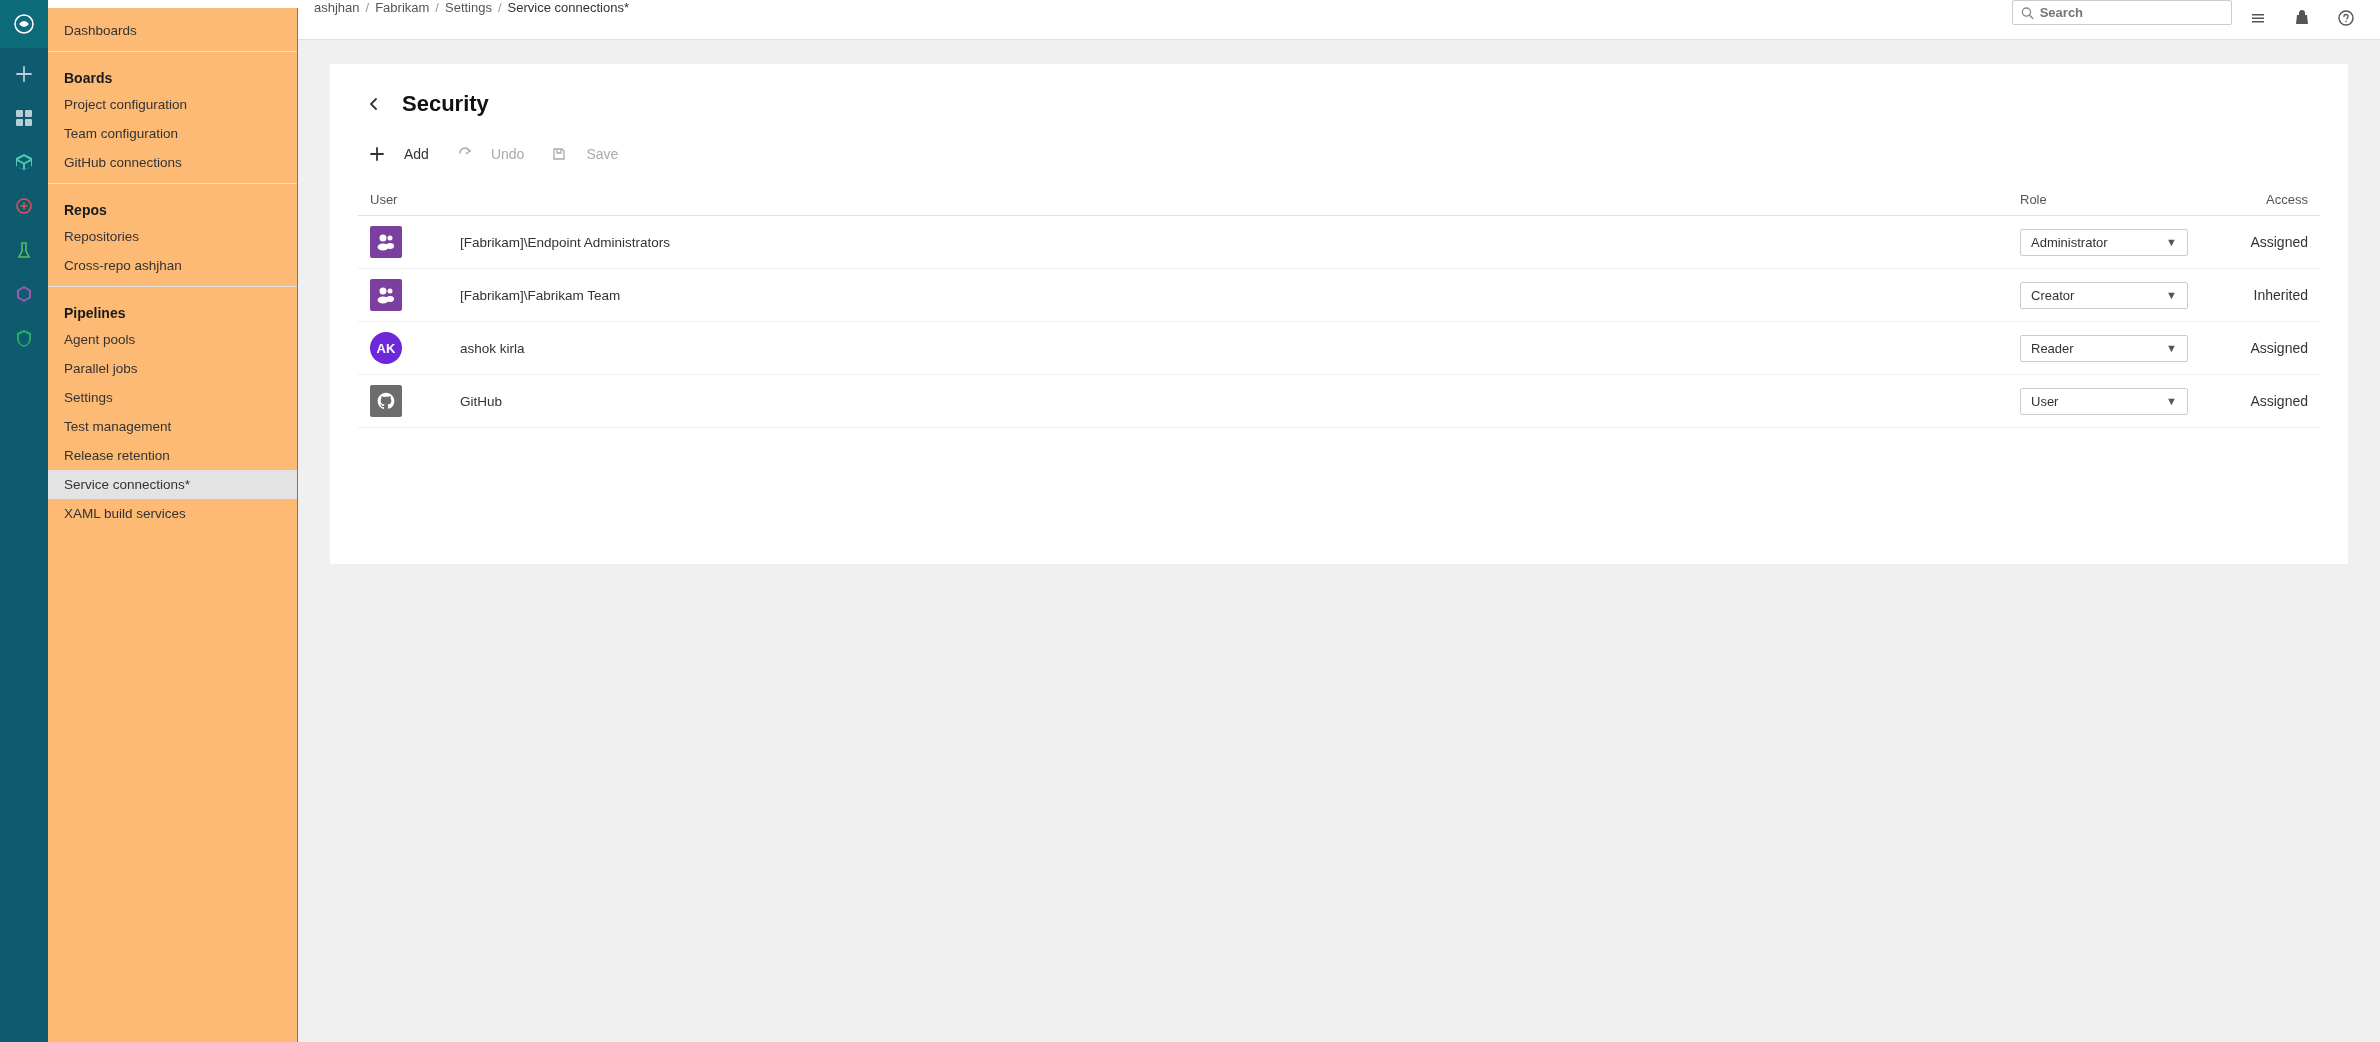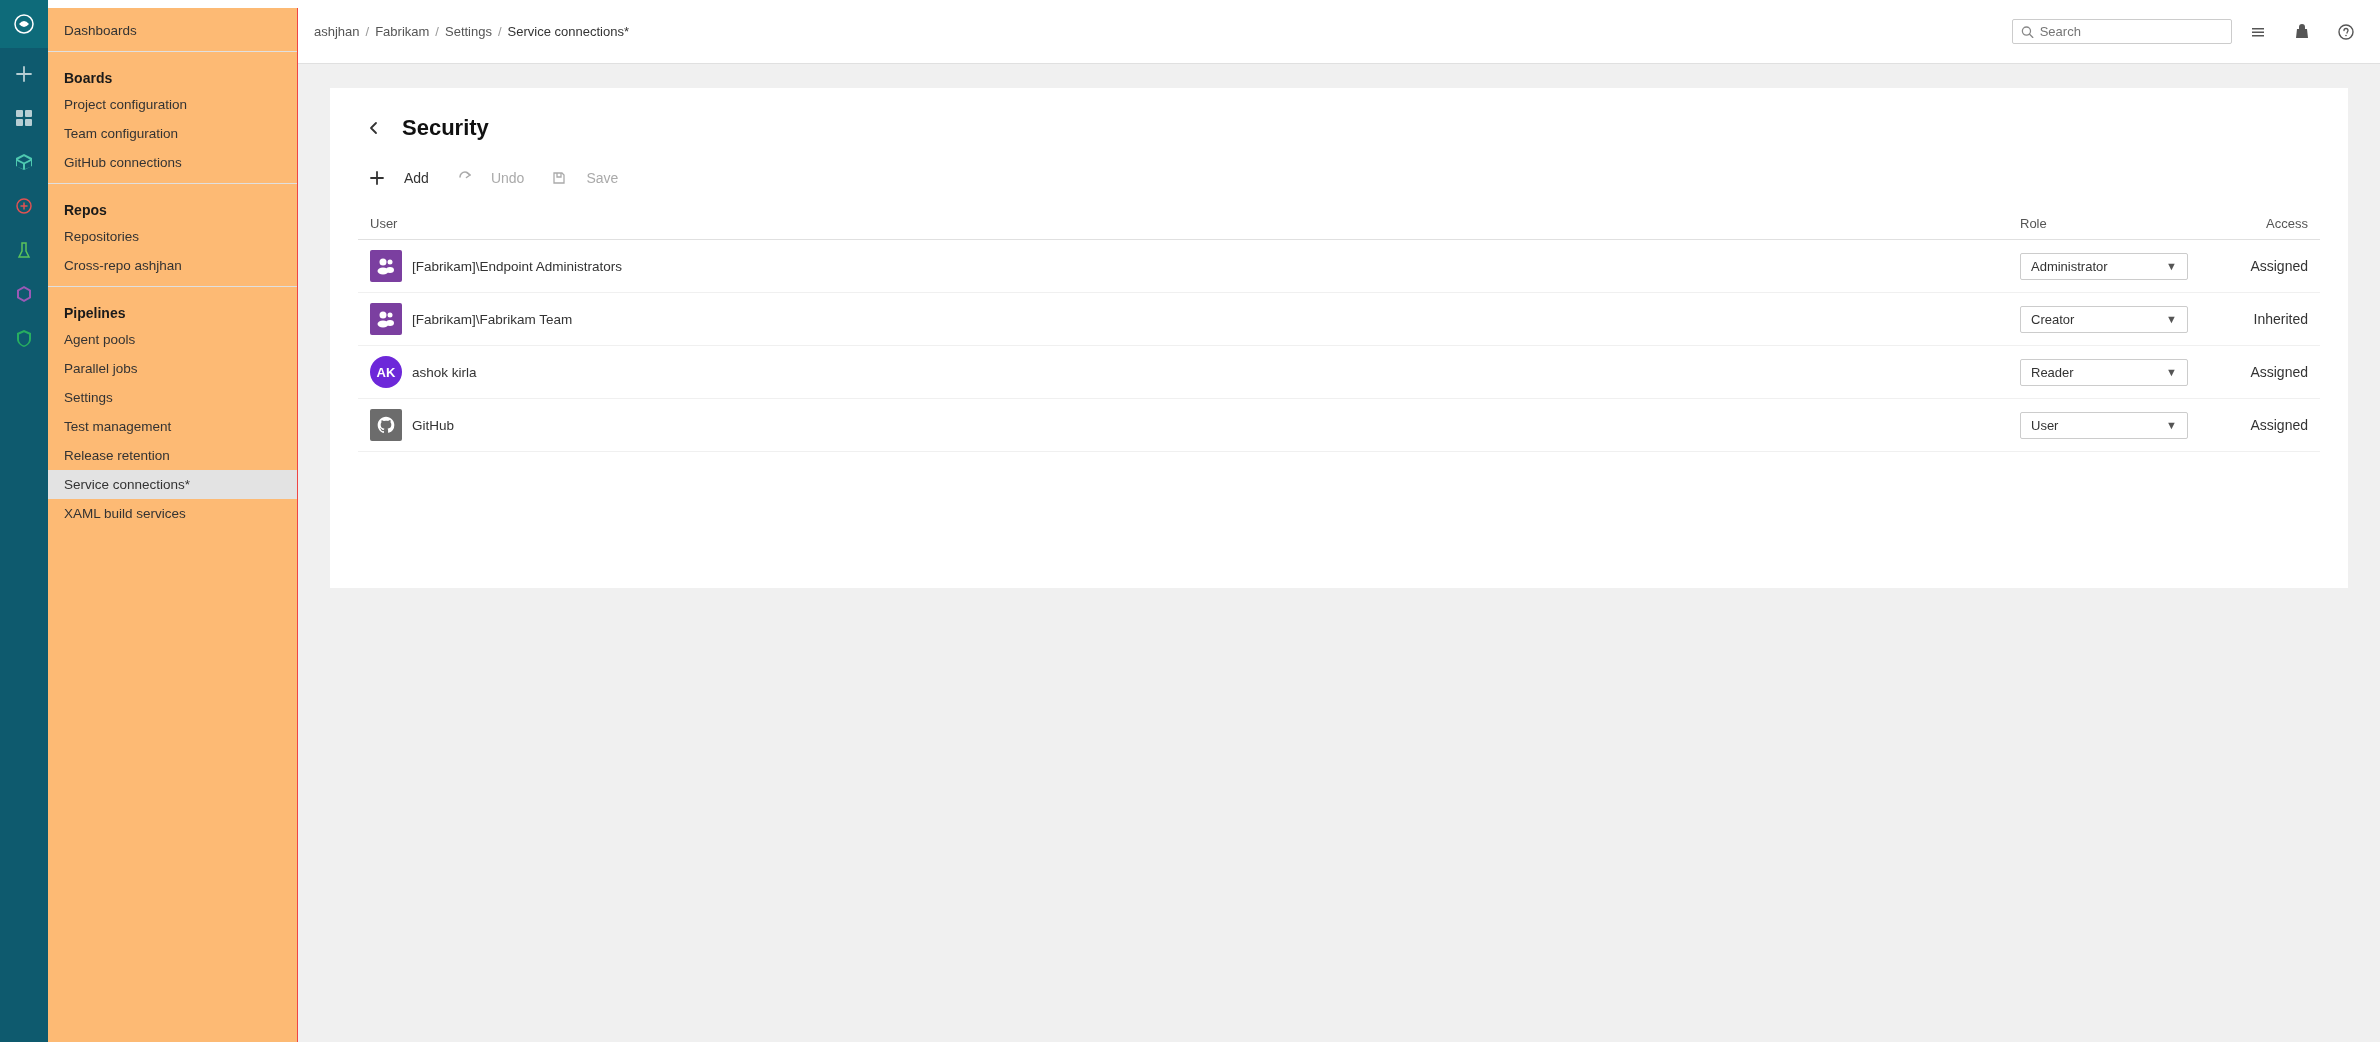--- a/index.html
+++ b/index.html
@@ -78,11 +78,11 @@
 
     
     .topbar {
-      height: 64px;
+      height: 40px;
       background: #fff;
       border-bottom: 1px solid #e0e0e0;
       display: flex;
-      align-items: center;
+      align-items: flex-start;
       padding: 0 16px;
       gap: 8px;
       flex-shrink: 0;

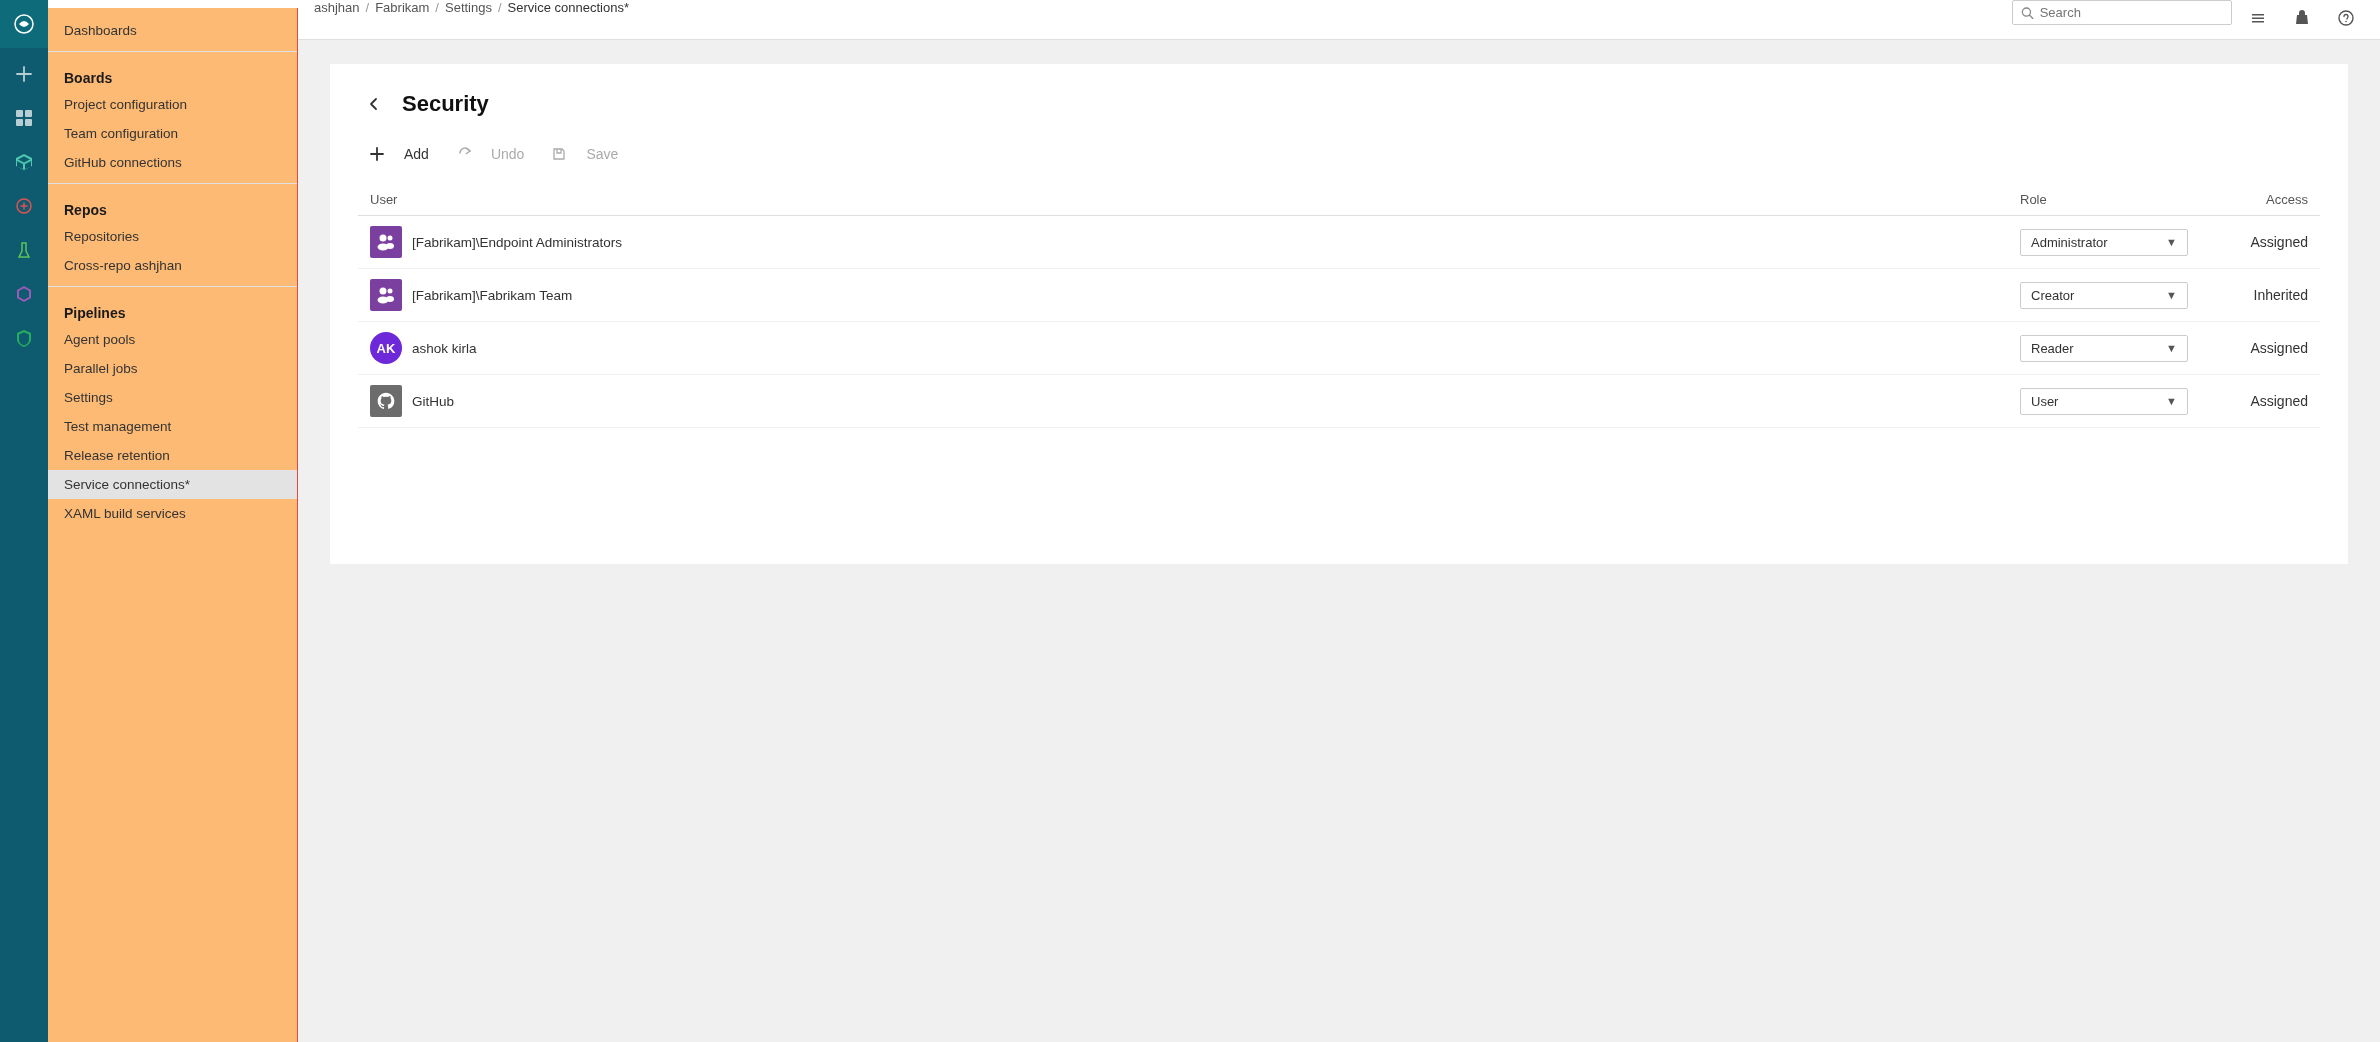--- a/index.html
+++ b/index.html
@@ -114,6 +114,7 @@
       font-size: 13px;
       width: 100%;
       color: #333;
+      font-weight: bold;
     }
     .topbar-actions {
       display: flex;

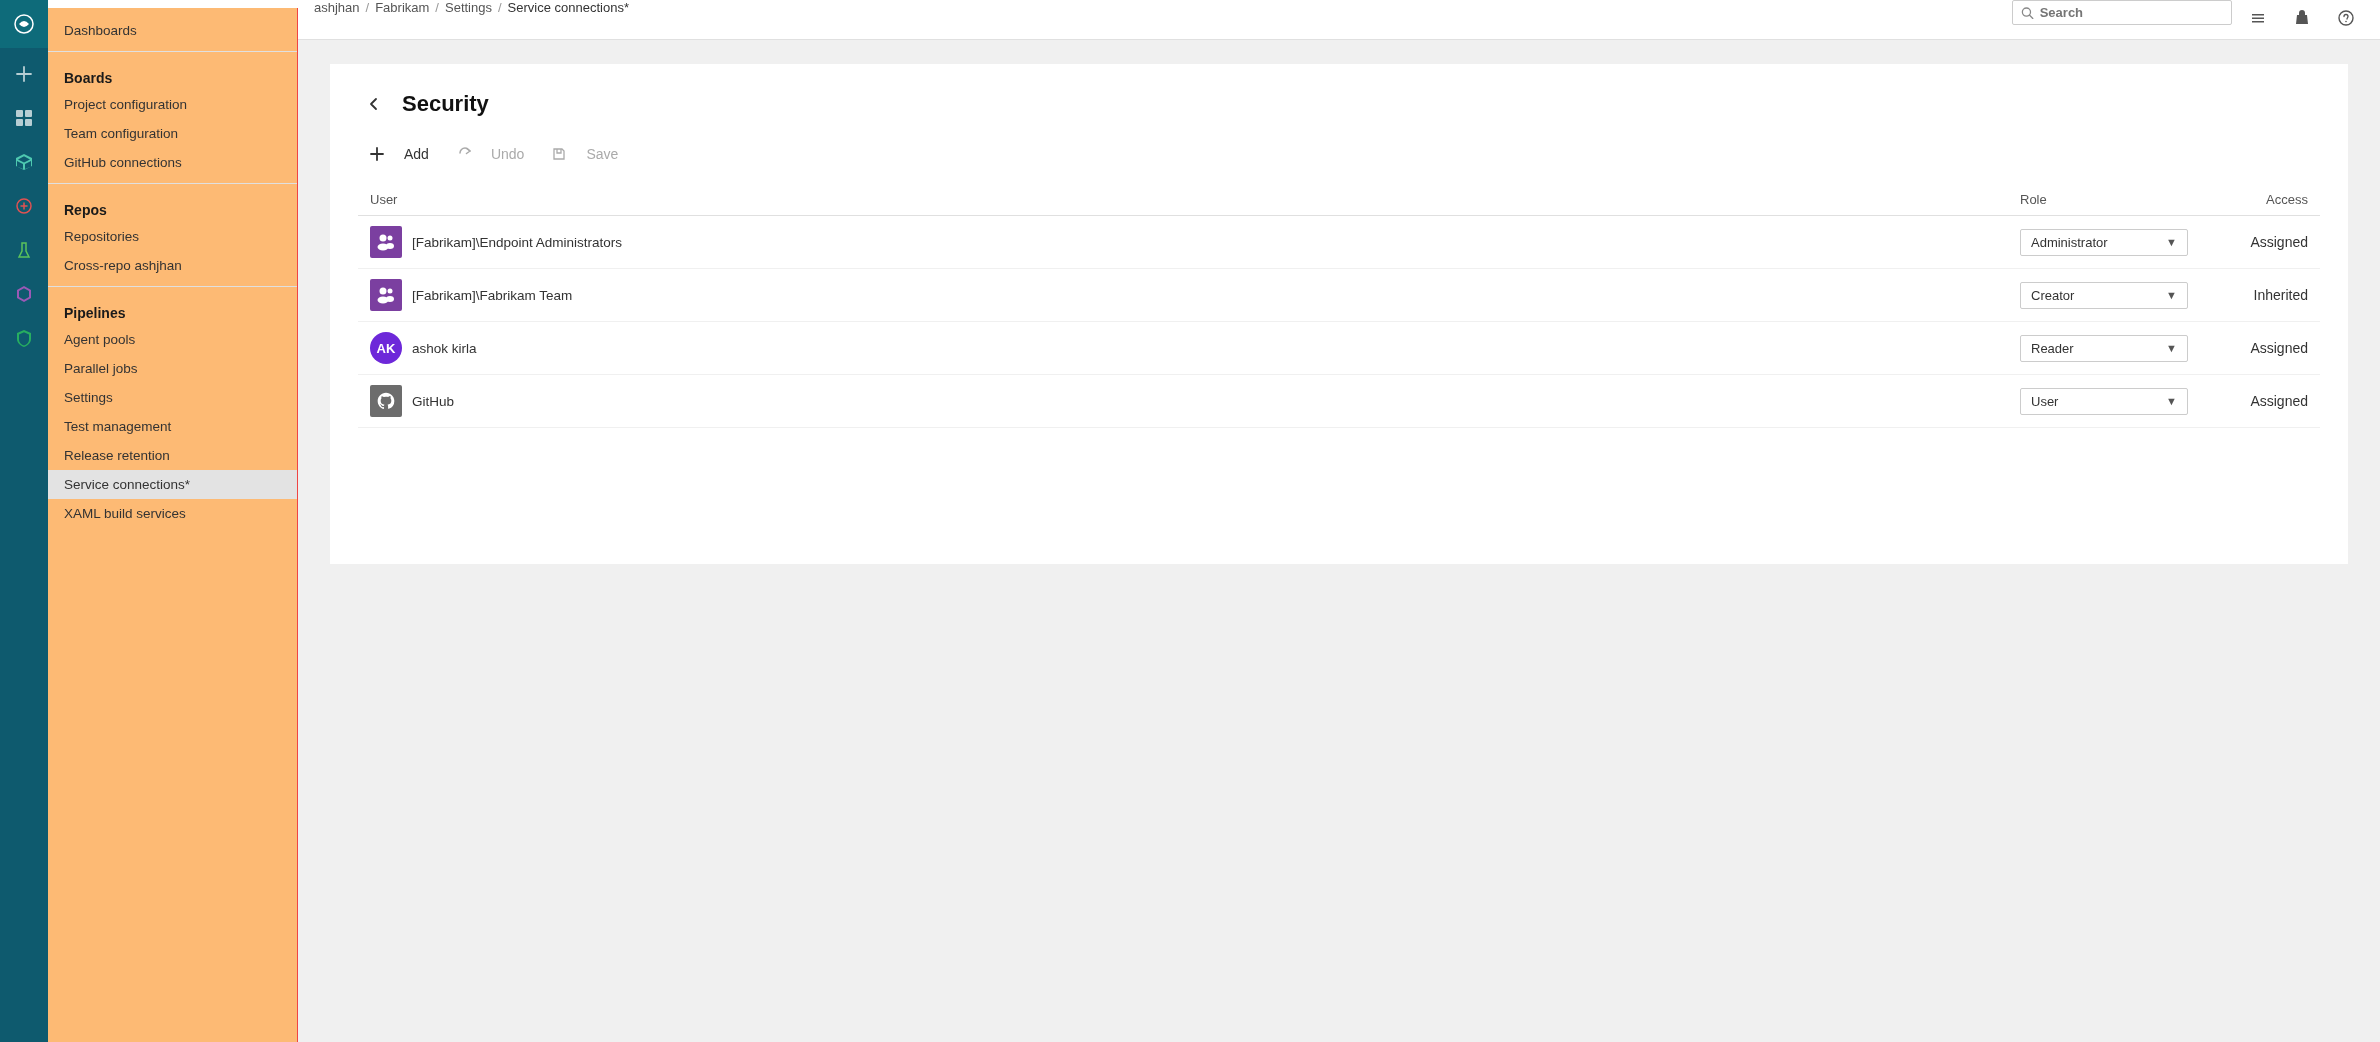--- a/index.html
+++ b/index.html
@@ -239,6 +239,7 @@
     .user-name {
       font-size: 13.5px;
       color: #333;
+      margin-left: 48px;
     }
     .role-dropdown {
       display: flex;

